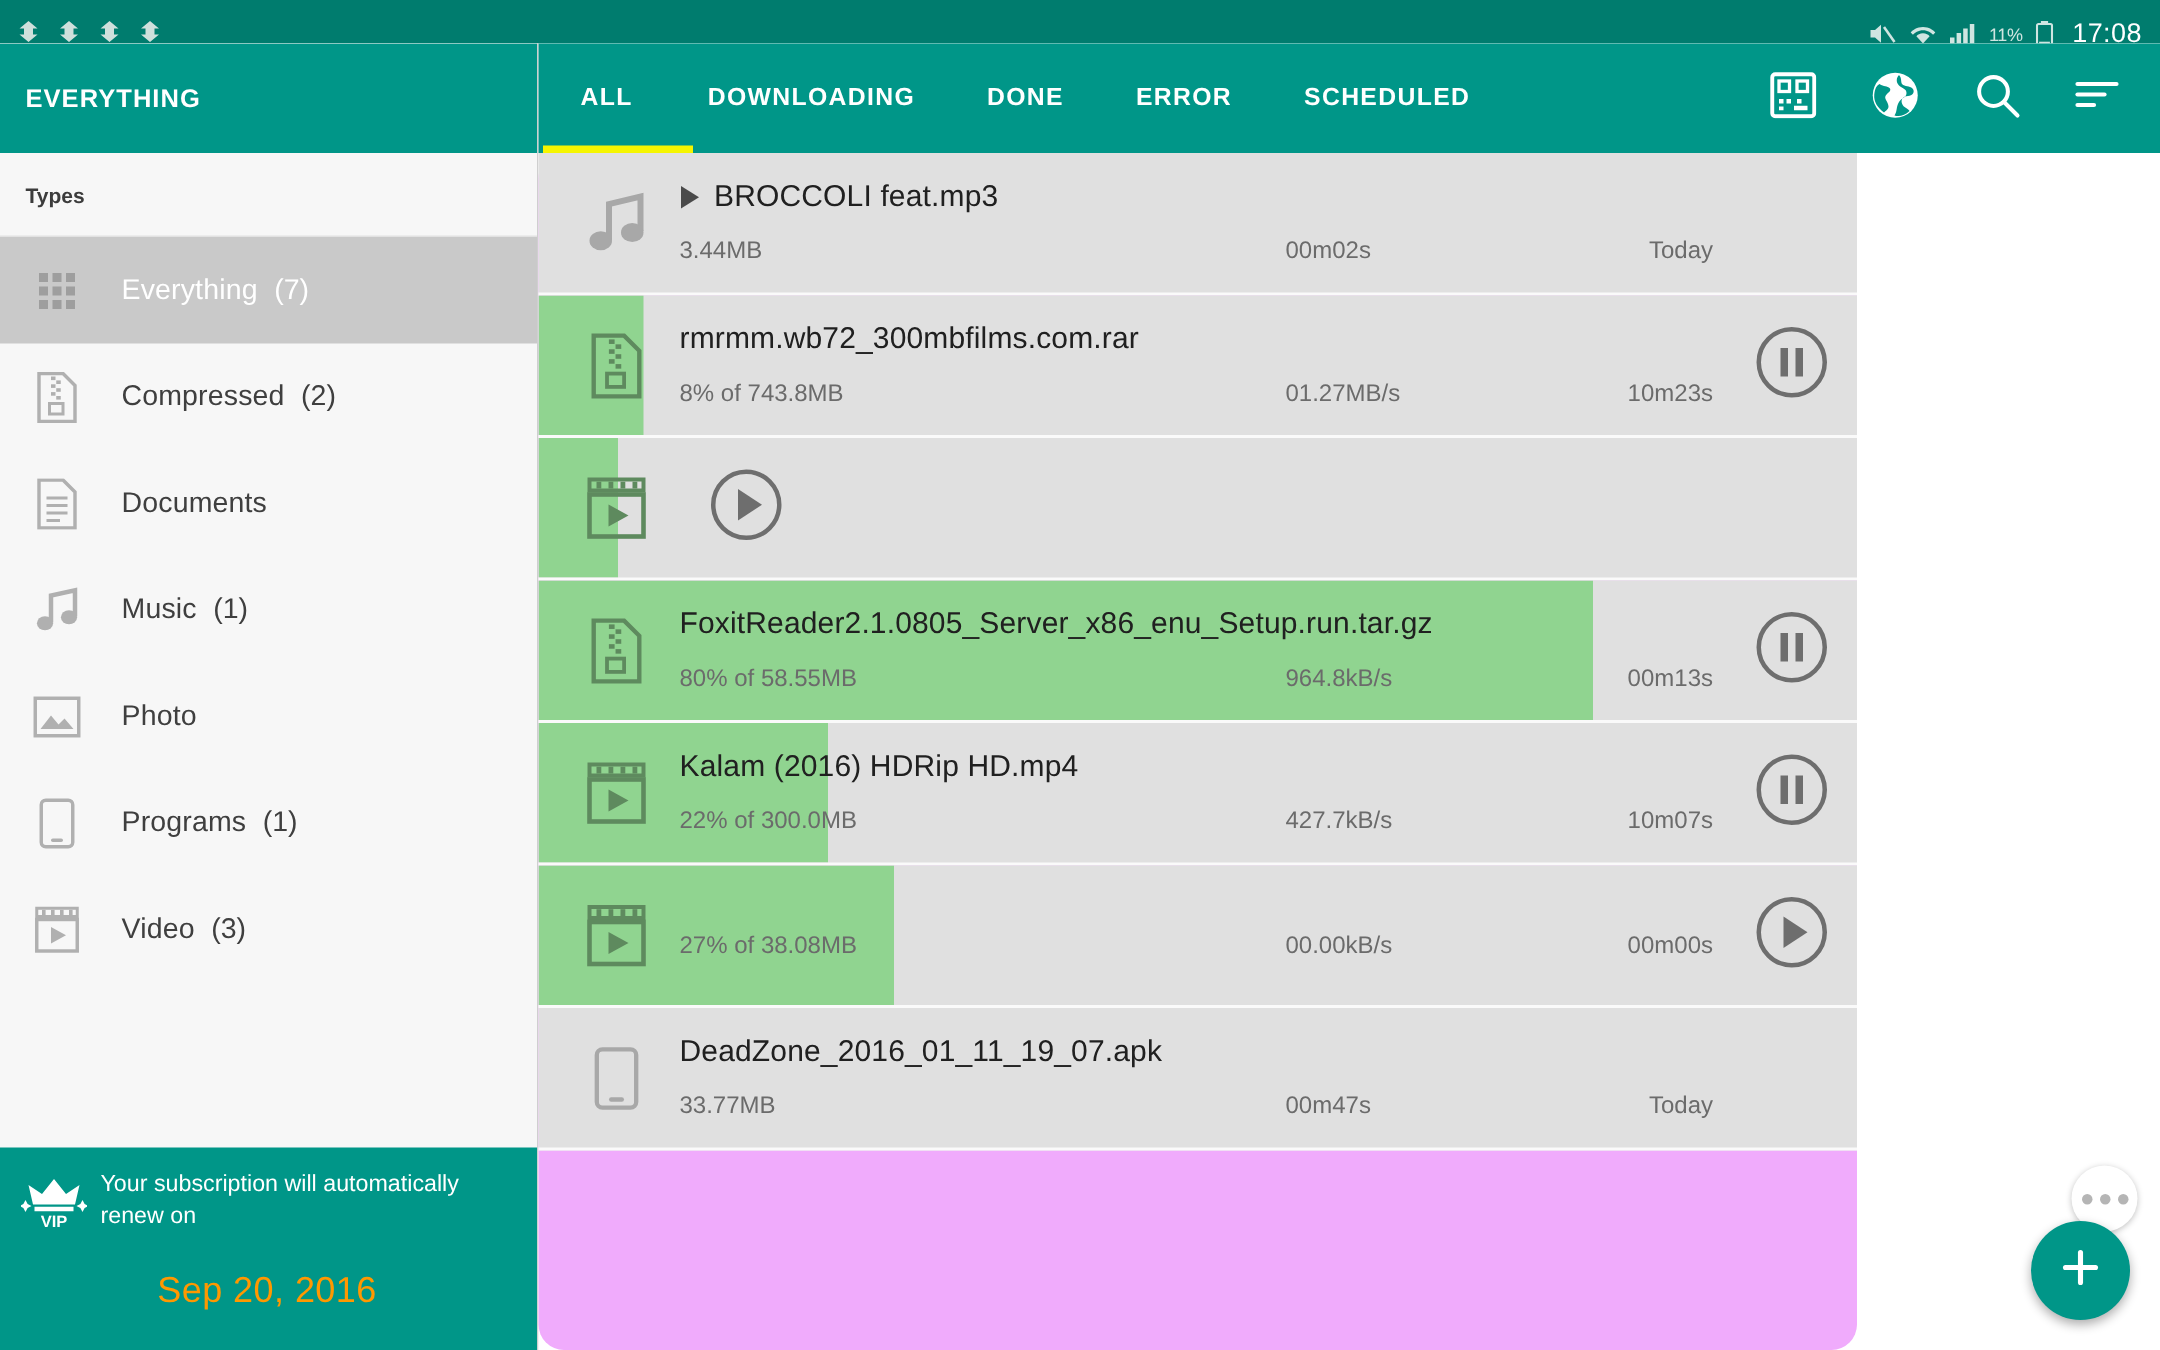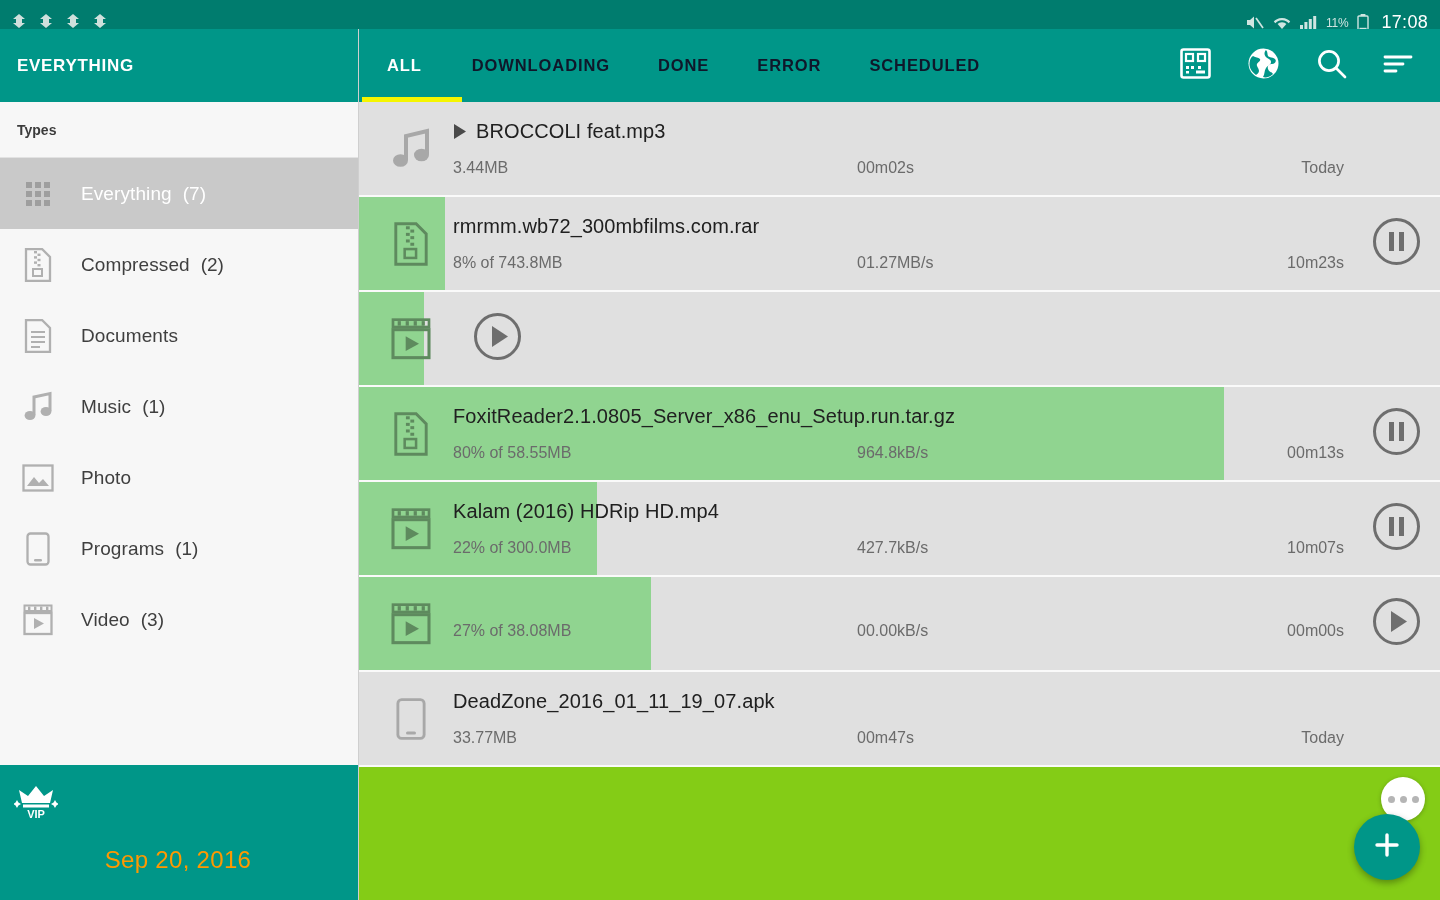--- a/index.html
+++ b/index.html
@@ -82,7 +82,7 @@
   }
   .tabs { display:flex; align-items:center; height:73px; }
   .tab {
-    color:#0f172a; font-size:16.5px; font-weight:bold; letter-spacing:0.9px;
+    color:#ffffff; font-size:16.5px; font-weight:bold; letter-spacing:0.9px;
     padding:0 0 0 0; margin-right:0; cursor:pointer;
     display:flex; align-items:center; height:73px;
   }

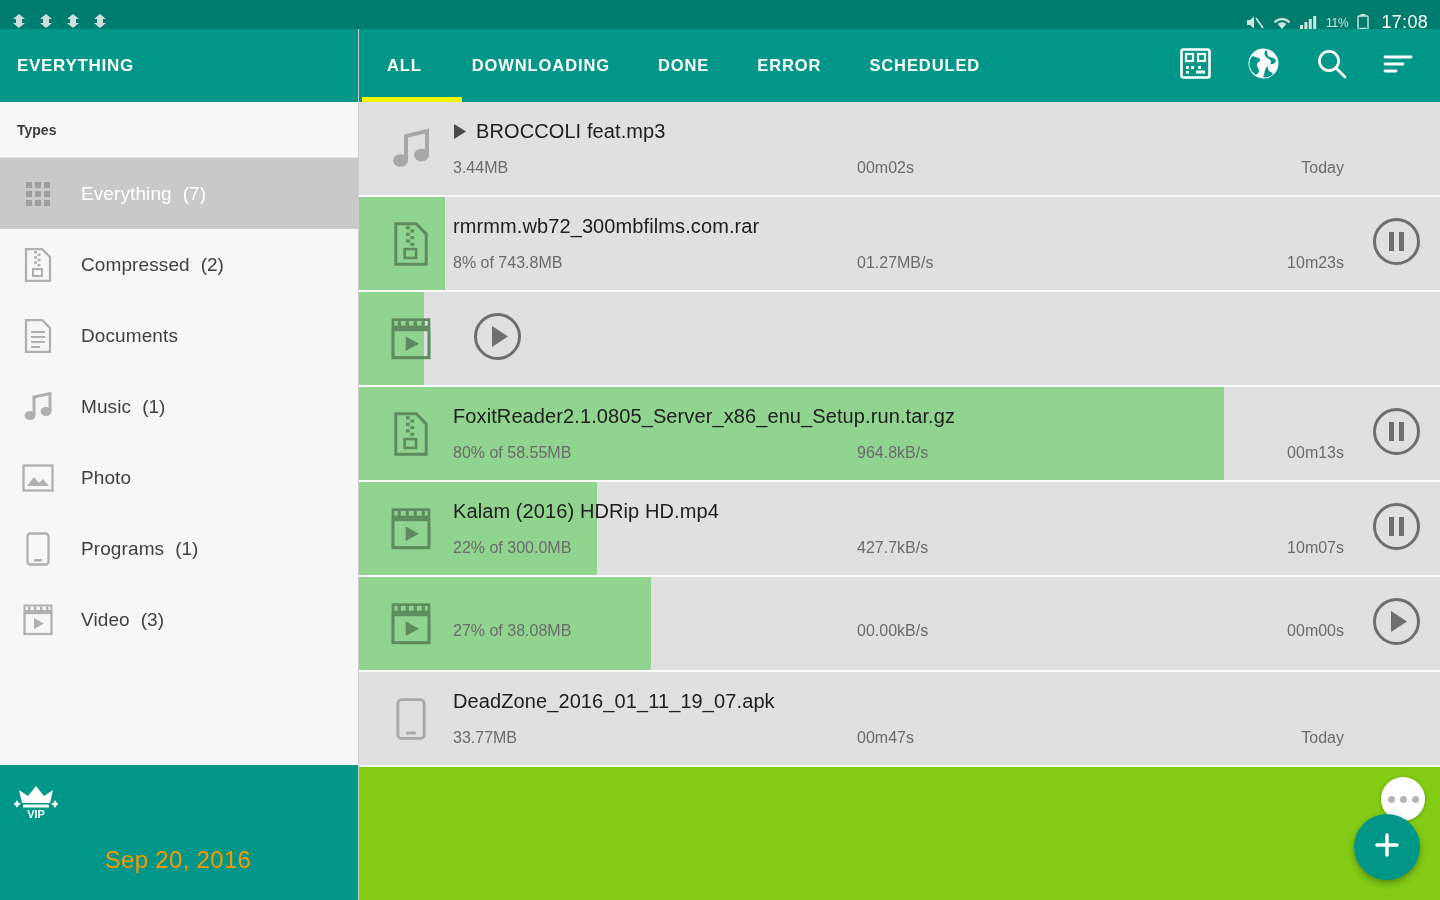--- a/index.html
+++ b/index.html
@@ -97,7 +97,7 @@
   .appbar-icon { cursor:pointer; display:block; }
 
   
-  .list { position:absolute; top:73px; left:0; width:1081px; height:798px; background:#84cc16; }
+  .list { position:absolute; top:73px; left:0; width:879px; height:798px; background:#f0abfc;border-radius:17px; }
   .row {
     position:relative; height:95px; background:#e0e0e0;
     border-bottom:2px solid #fafafa; overflow:hidden;

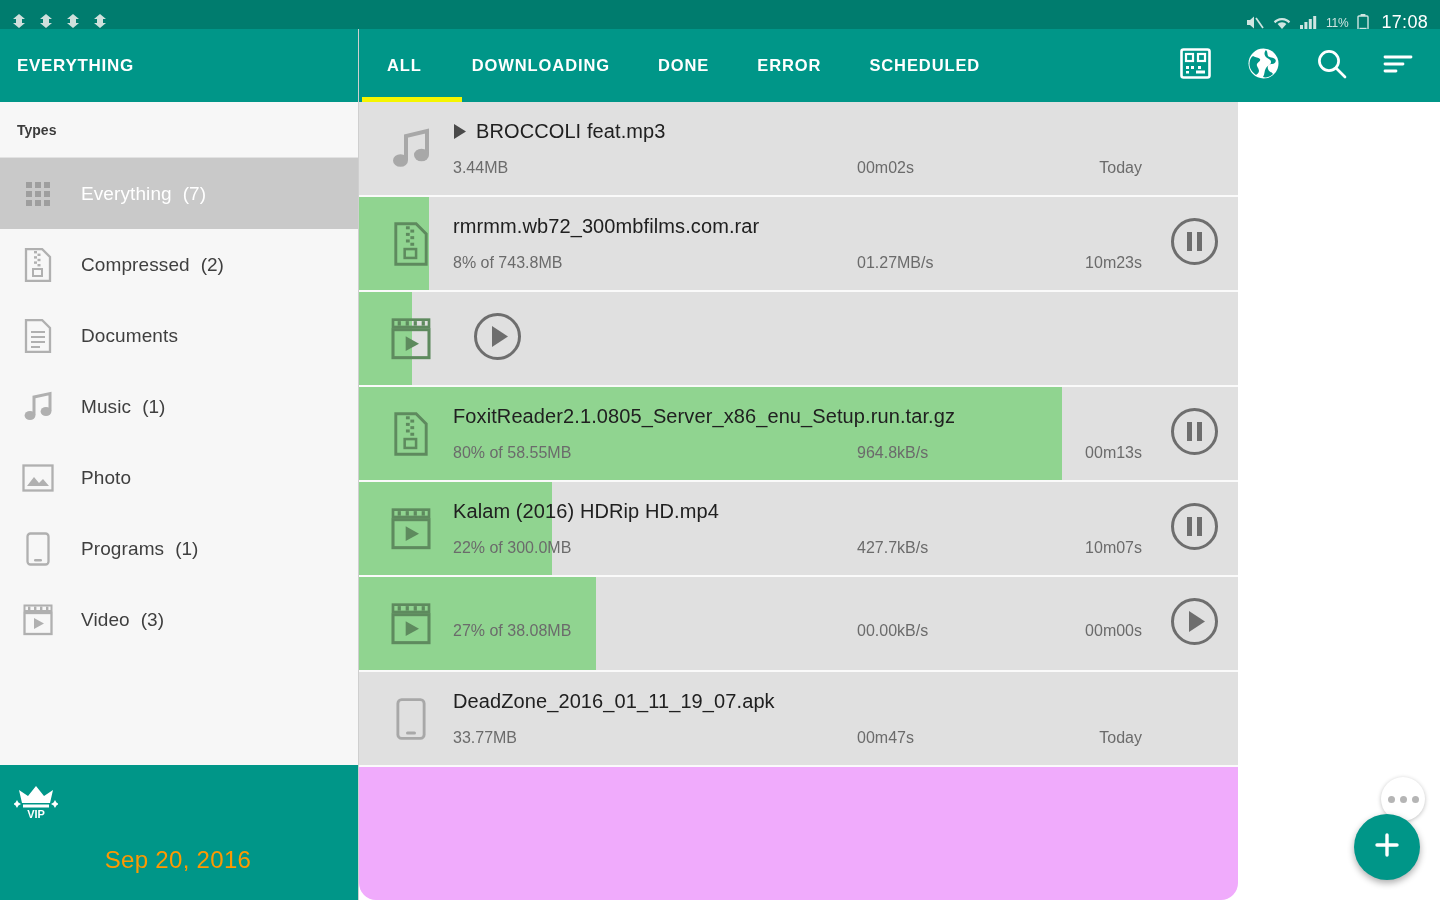--- a/index.html
+++ b/index.html
@@ -318,6 +318,7 @@
               <path d="M41 17 l1.4 2.6 L45 21 l-2.6 1.4 L41 25 l-1.4-2.6 L37 21 l2.6-1.4z" fill="#ffffff"></path>
             </svg>
         </span>
+        <span class="vip-msg">Your subscription will automatically renew on</span>
       </div>
       <div class="vip-date">Sep 20, 2016</div>
     </div>

